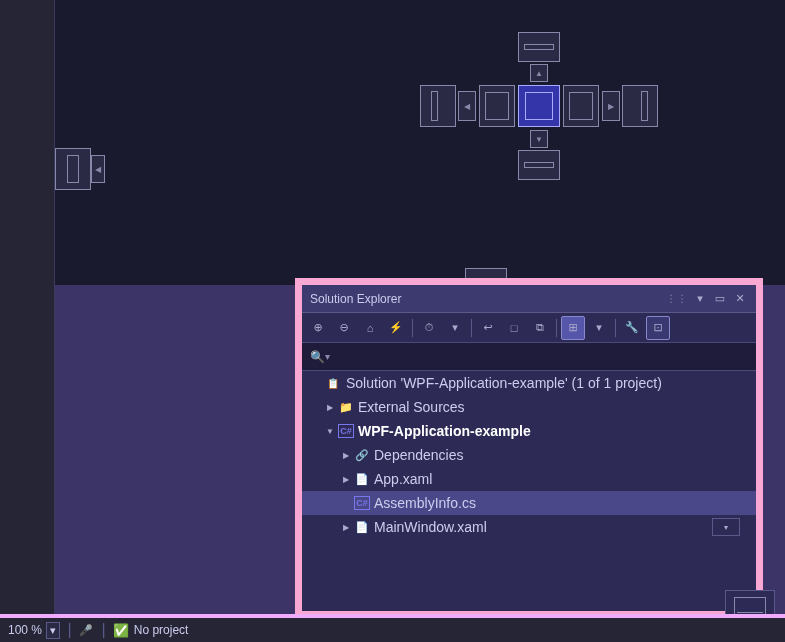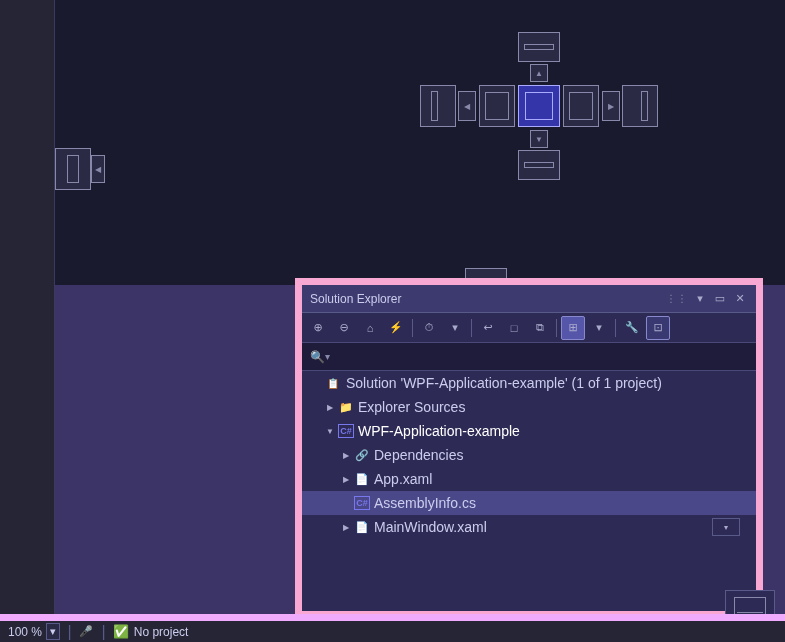--- a/index.html
+++ b/index.html
@@ -425,7 +425,7 @@
     <div class="tree-item" style="padding-left:20px;">
       <div class="tree-arrow" style="color:#aaaacc; font-size:8px;">▶</div>
       <div class="tree-icon" style="color:#aaaacc; font-size:11px;">📁</div>
-      <span class="item-label">Explorer Sources</span>
+      <span class="item-label">External Sources</span>
     </div>
 
     <div class="tree-item" style="padding-left:20px;">

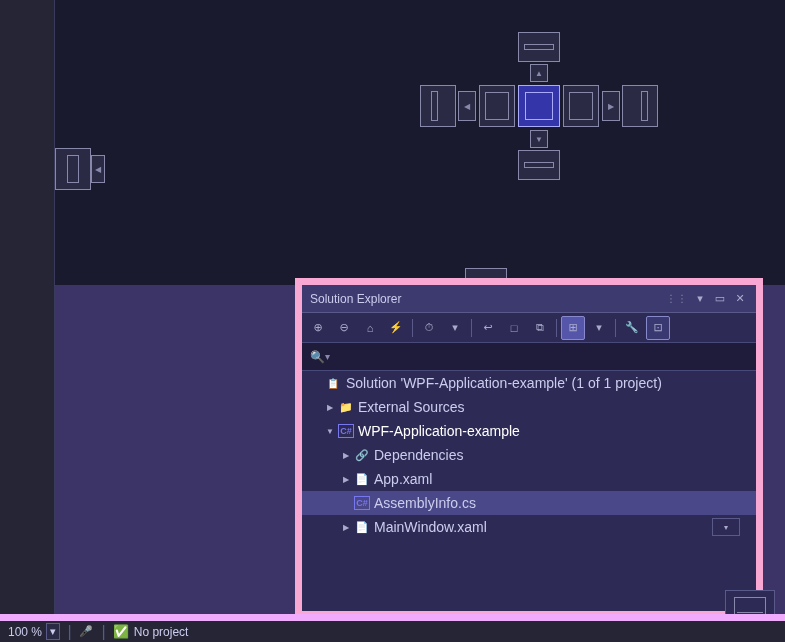--- a/index.html
+++ b/index.html
@@ -431,7 +431,7 @@
     <div class="tree-item" style="padding-left:20px;">
       <div class="tree-arrow" style="color:#aaaacc; font-size:8px;">▼</div>
       <div class="tree-icon" style="color:#7777ee; font-size:9px; font-weight:bold; border:1px solid #7777ee; width:16px; height:14px; display:flex; align-items:center; justify-content:center;">C#</div>
-      <span class="item-label" style="font-weight:normal; color:#ffffff;">WPF-Application-example</span>
+      <span class="item-label" style="font-weight:bold; color:#ffffff;">WPF-Application-example</span>
     </div>
 
     <div class="tree-item" style="padding-left:36px;">

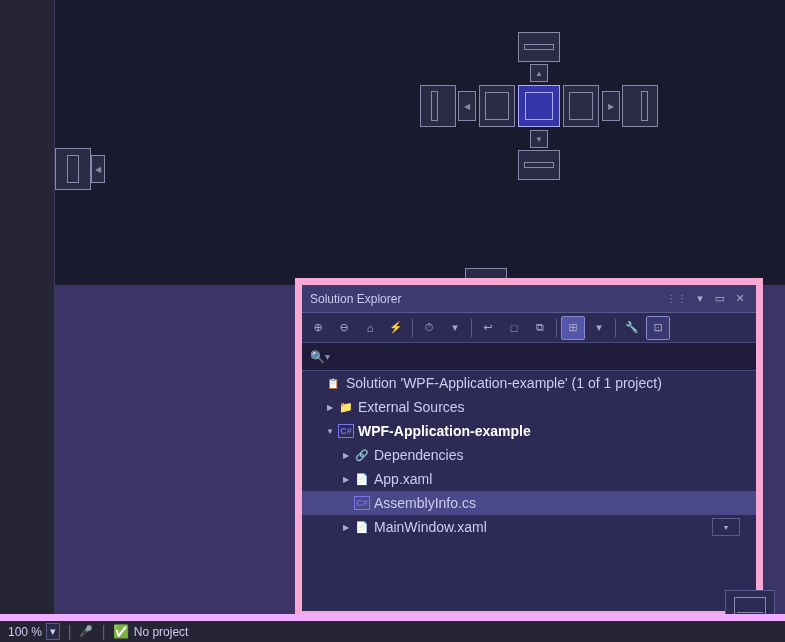--- a/index.html
+++ b/index.html
@@ -265,7 +265,7 @@
       align-items: center;
       padding: 0 8px;
       gap: 8px;
-      border-top: 7px solid #f0abfc;
+      border-top: 4px solid #f0abfc;
     }
 
     .status-zoom {

